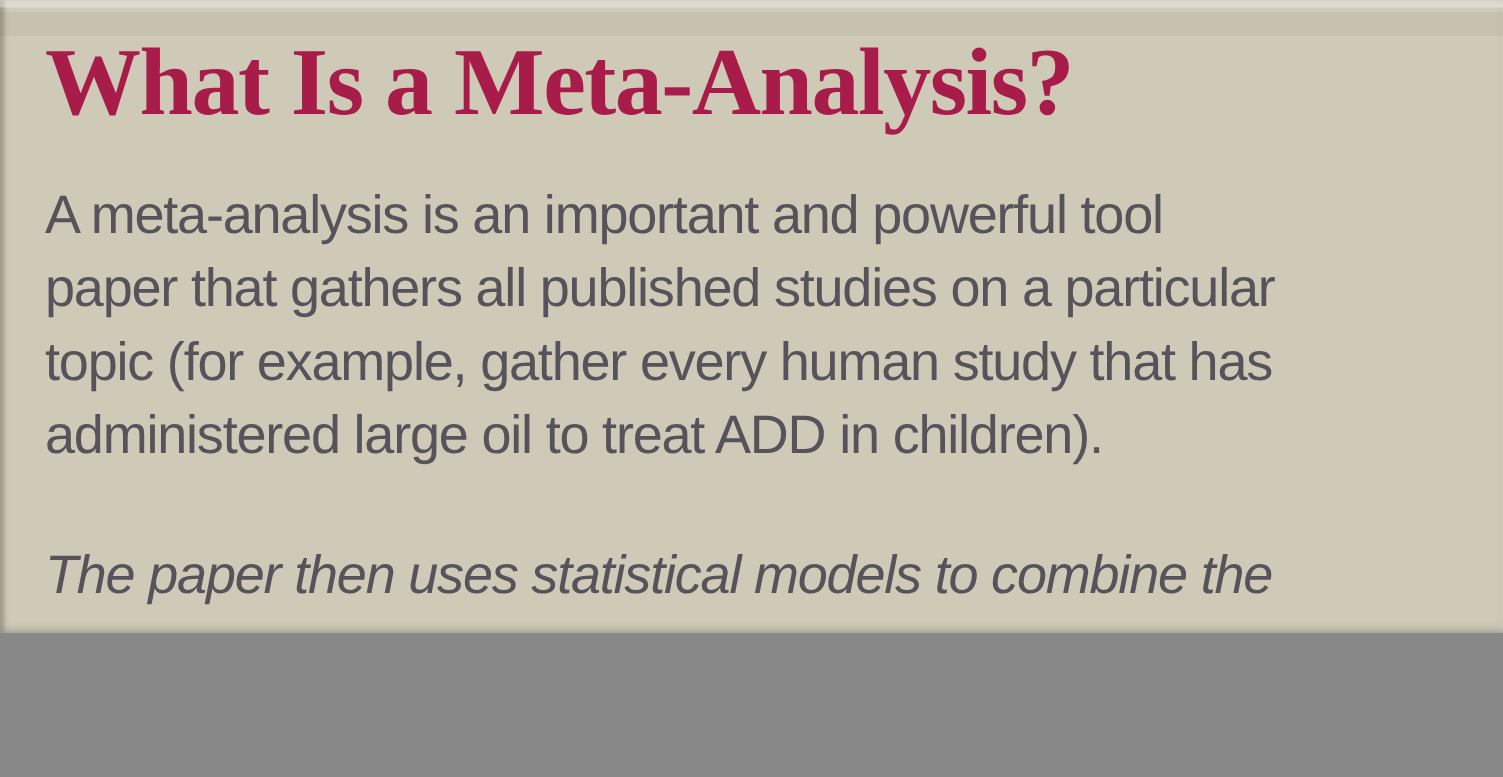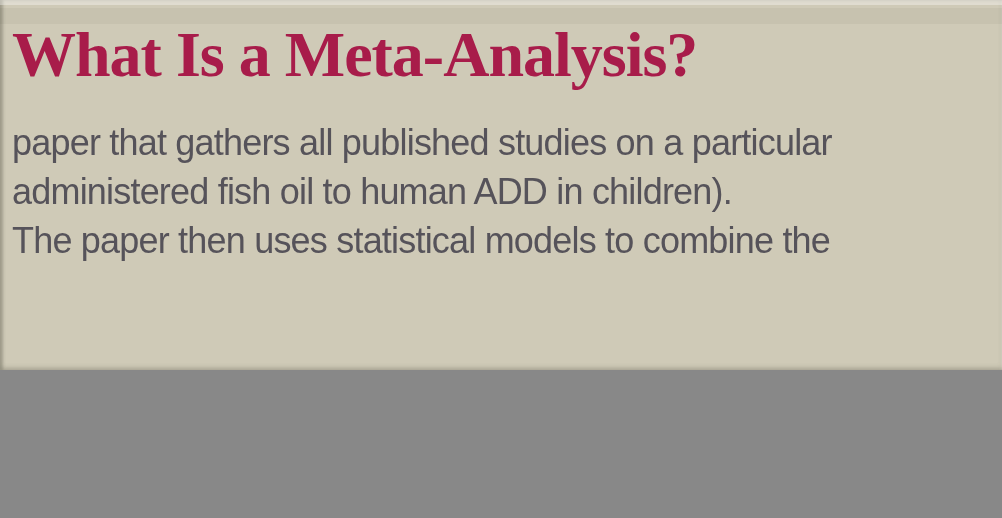--- a/index.html
+++ b/index.html
@@ -10,10 +10,10 @@
   .slide {
     position: relative;
     width: 1002px;
-    height: 370px;
+    height: 422px;
     box-sizing: border-box;
     background: var(--bg, #cfcab7);
-    padding: 12px 20px 0 12px;
+    padding: 12px 20px 0 30px;
     overflow: hidden;
     font-family: "Liberation Sans", sans-serif;
     

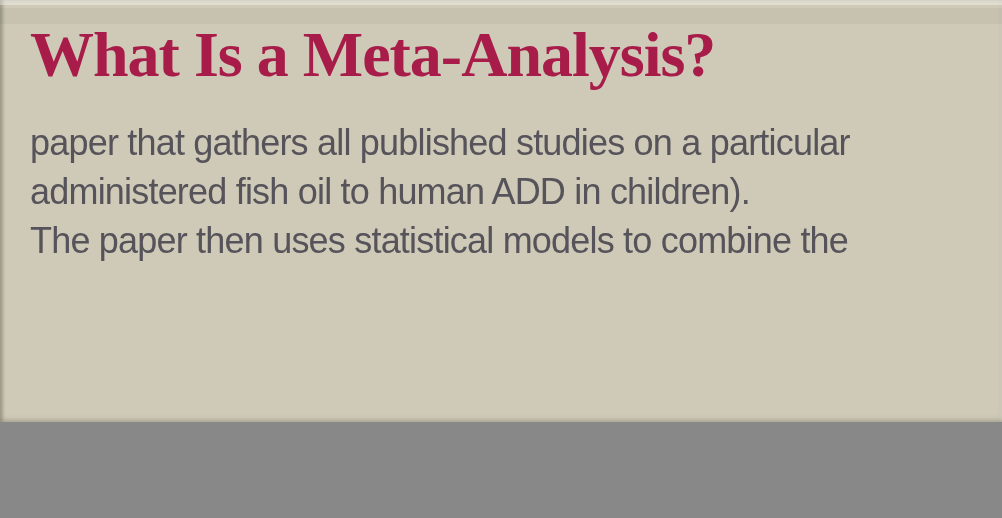--- a/index.html
+++ b/index.html
@@ -70,6 +70,7 @@
   <h1 class="title">What Is a Meta-Analysis?</h1>
 
   <div class="para">
+    <div class="line">A meta-analysis is an important and powerful tool</div>
     <div class="line">paper that gathers all published studies on a particular</div>
     <div class="line">administered fish oil to human ADD in children).</div>
   </div>

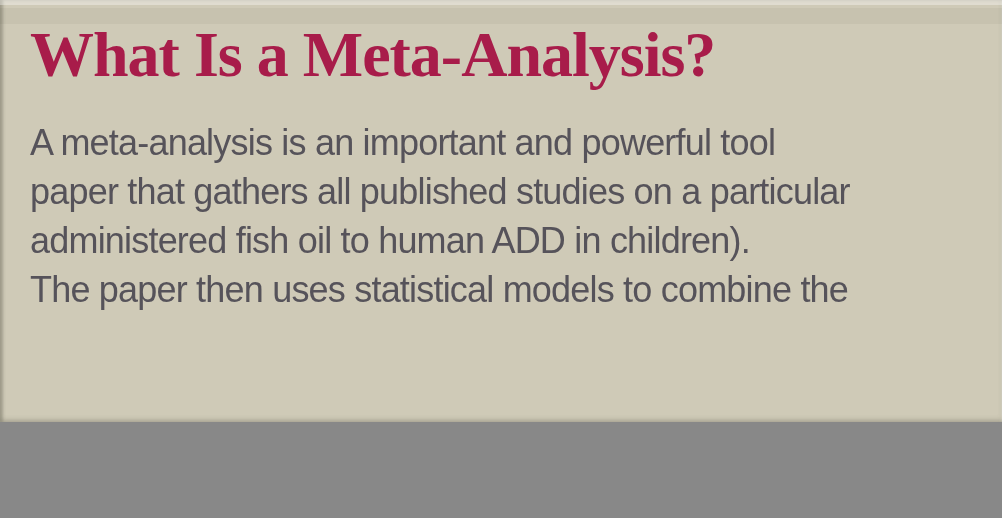--- a/index.html
+++ b/index.html
@@ -72,6 +72,7 @@
   <div class="para">
     <div class="line">A meta-analysis is an important and powerful tool</div>
     <div class="line">paper that gathers all published studies on a particular</div>
+    <div class="line">topic (for example, gather every human study that has</div>
     <div class="line">administered fish oil to human ADD in children).</div>
   </div>
 

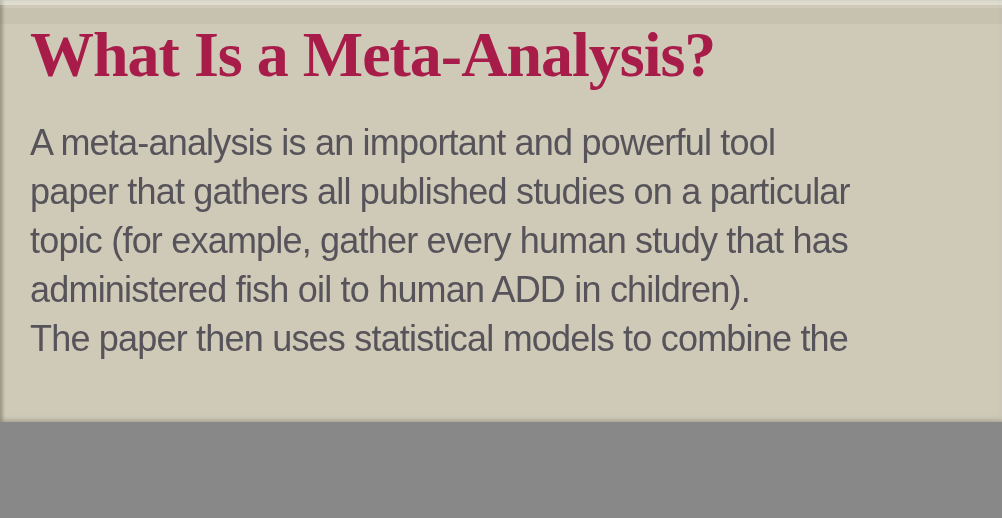--- a/index.html
+++ b/index.html
@@ -73,7 +73,7 @@
     <div class="line">A meta-analysis is an important and powerful tool</div>
     <div class="line">paper that gathers all published studies on a particular</div>
     <div class="line">topic (for example, gather every human study that has</div>
-    <div class="line">administered fish oil to human ADD in children).</div>
+    <div class="line">administered large oil to treat ADD in children).</div>
   </div>
 
   <div class="para">

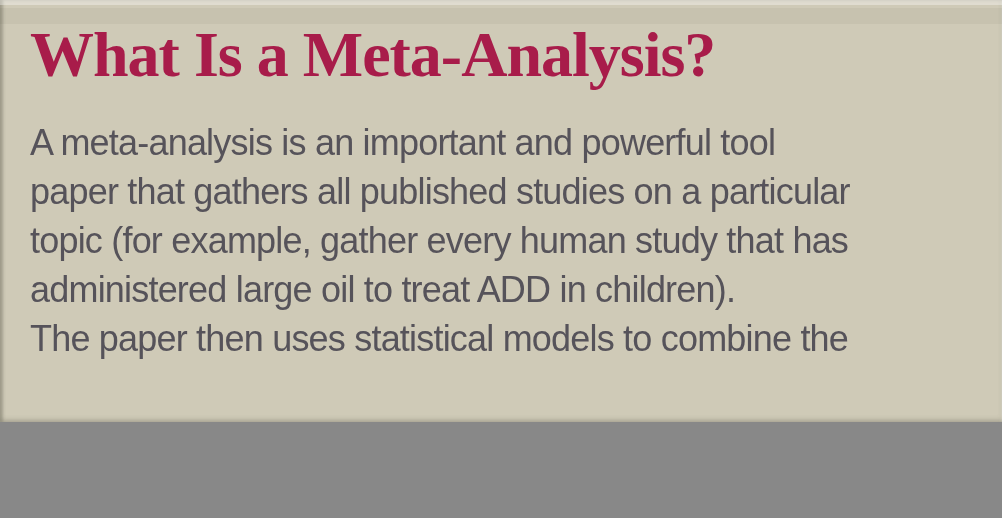--- a/index.html
+++ b/index.html
@@ -53,6 +53,8 @@
     margin: 0;
   }
   .para + .para {
+    margin-top: 44px;
+    font-style: italic;
   }
   .line {
     font-size: 36px;

